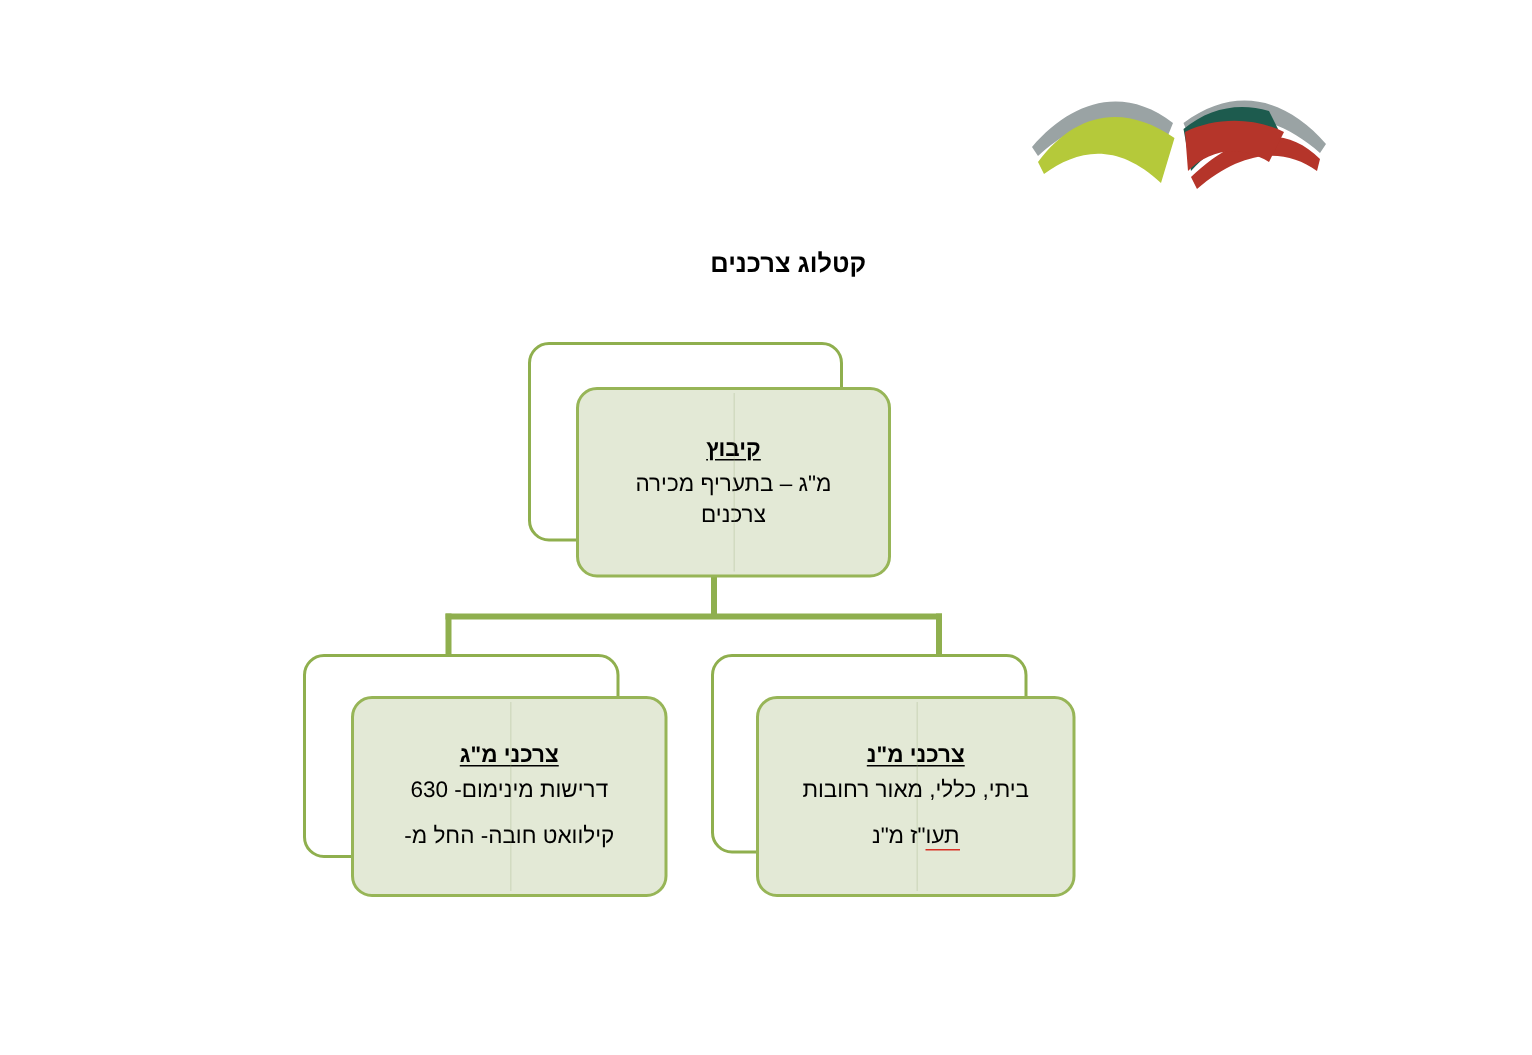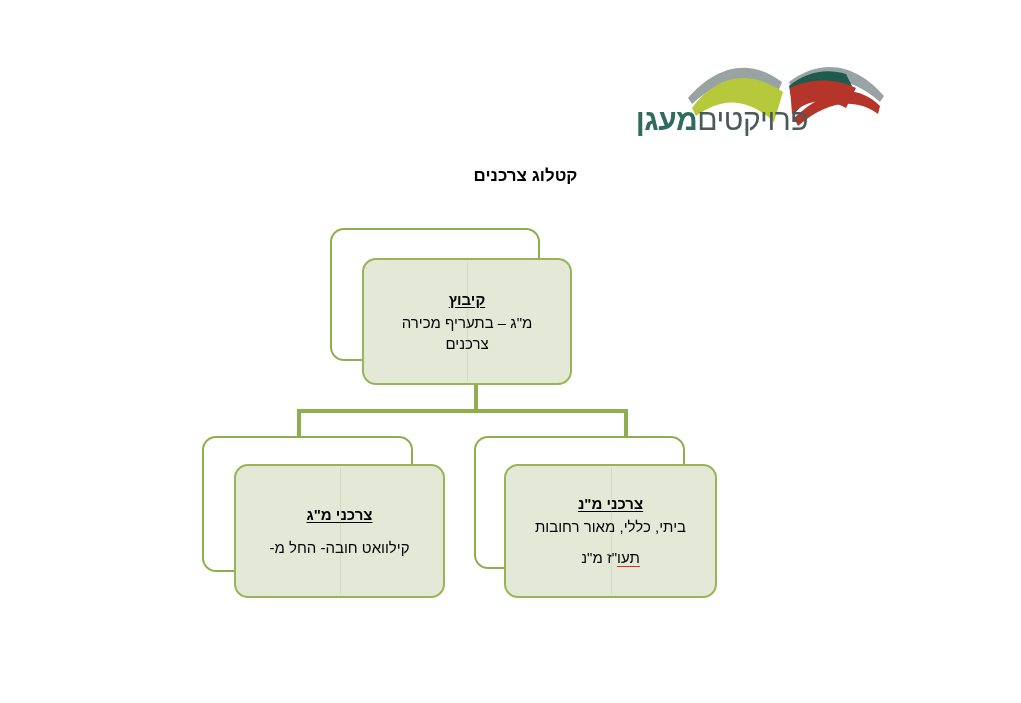--- a/index.html
+++ b/index.html
@@ -152,7 +152,6 @@
       </svg>
     </div>
 
-    <div id="logo-wordmark"><span class="wm-light">פרויקטים</span><span class="wm-bold">מעגן</span></div>
   </div>
 
   <div id="doc-title">

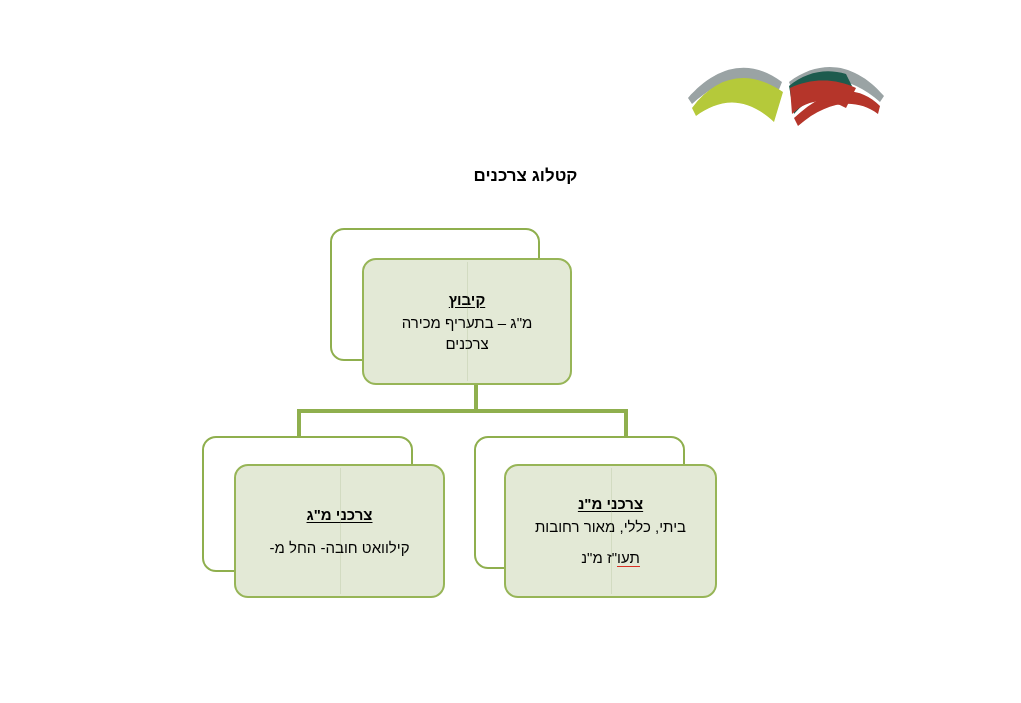--- a/index.html
+++ b/index.html
@@ -166,7 +166,7 @@
 
   <div class="conn" style="left:624px; top:409px; width:4px; height:30px;"></div>
 
-  <div class="stack" style="left:330px; top:228px; width:242px; height:157px;">
+  <div class="stack" style="left:352px; top:228px; width:242px; height:157px;">
     <div class="box-back" style="width:210px; height:133px;"></div>
     <div class="box-front" style="left:32px; top:30px; width:210px; height:127px;">
       <div class="node-title">קיבוץ</div>

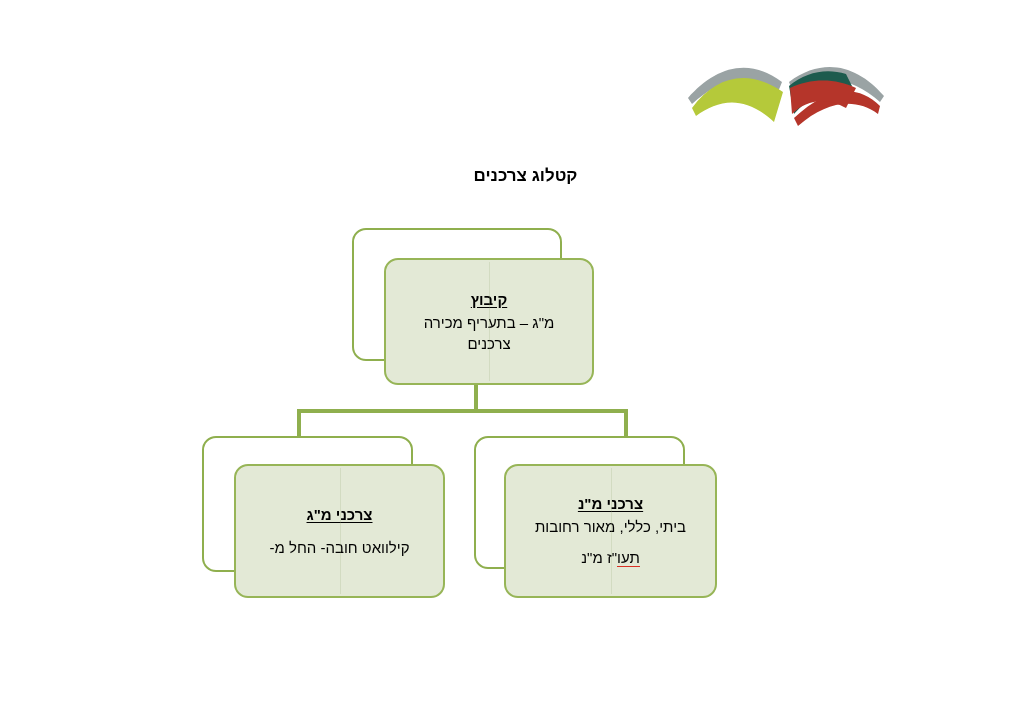--- a/index.html
+++ b/index.html
@@ -182,6 +182,7 @@
     <div class="box-front" style="left:32px; top:28px; width:211px; height:134px;">
       <div class="node-title">צרכני מ"ג</div>
       <div class="node-line node-para">
+        <div>דרישות מינימום- 630</div>
       </div>
       <div class="node-gap"></div>
       <div class="node-line node-para">

